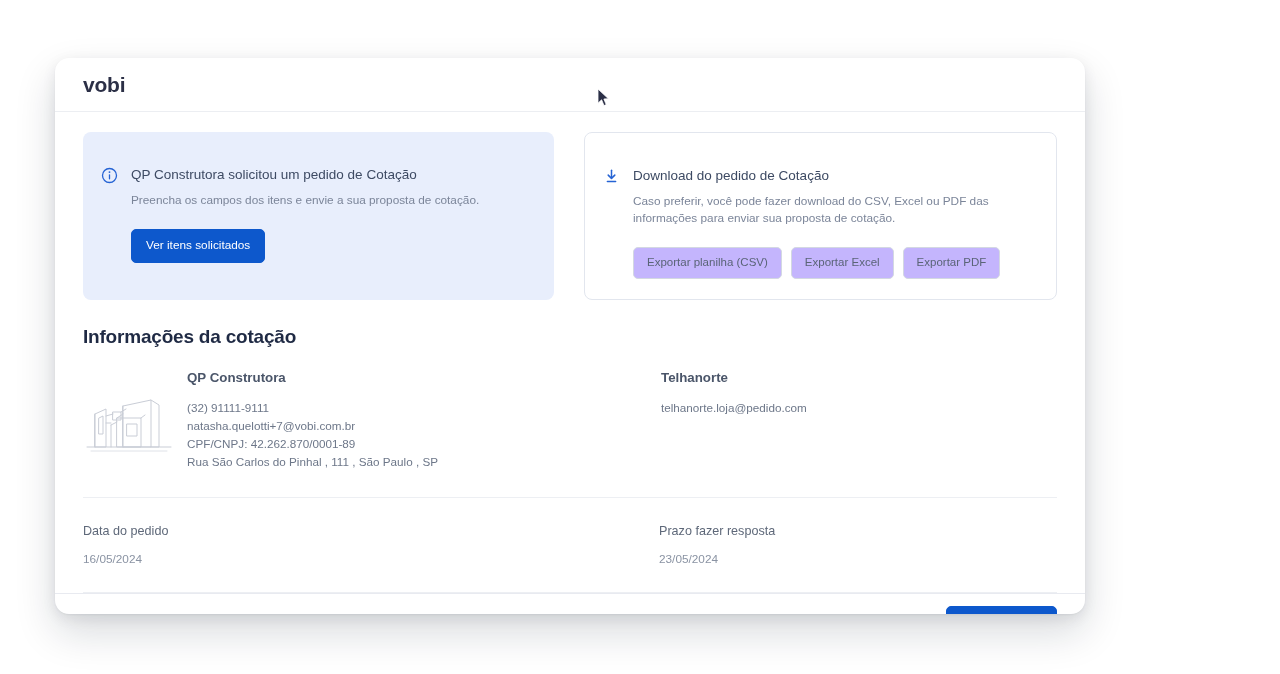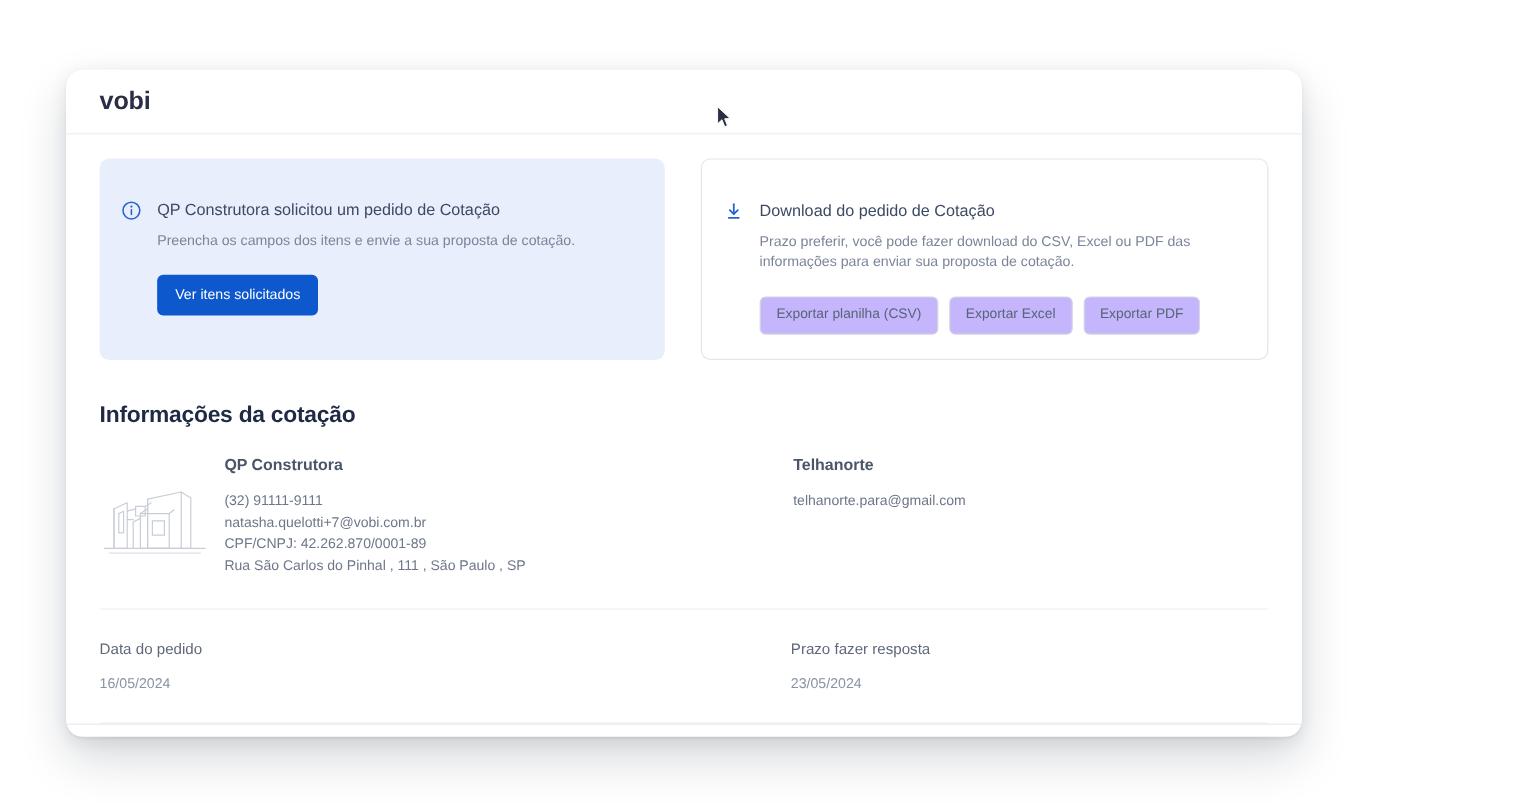--- a/index.html
+++ b/index.html
@@ -283,7 +283,7 @@
             </span>
             <div class="panel-text">
               <div class="panel-title">Download do pedido de Cotação</div>
-              <div class="panel-desc">Prazo preferir, você pode fazer download do CSV, Excel ou PDF das informações para enviar sua proposta de cotação.</div>
+              <div class="panel-desc">Caso preferir, você pode fazer download do CSV, Excel ou PDF das informações para enviar sua proposta de cotação.</div>
               <div class="panel-actions">
                 <button class="btn btn-outline">Exportar planilha (CSV)</button>
                 <button class="btn btn-outline">Exportar Excel</button>

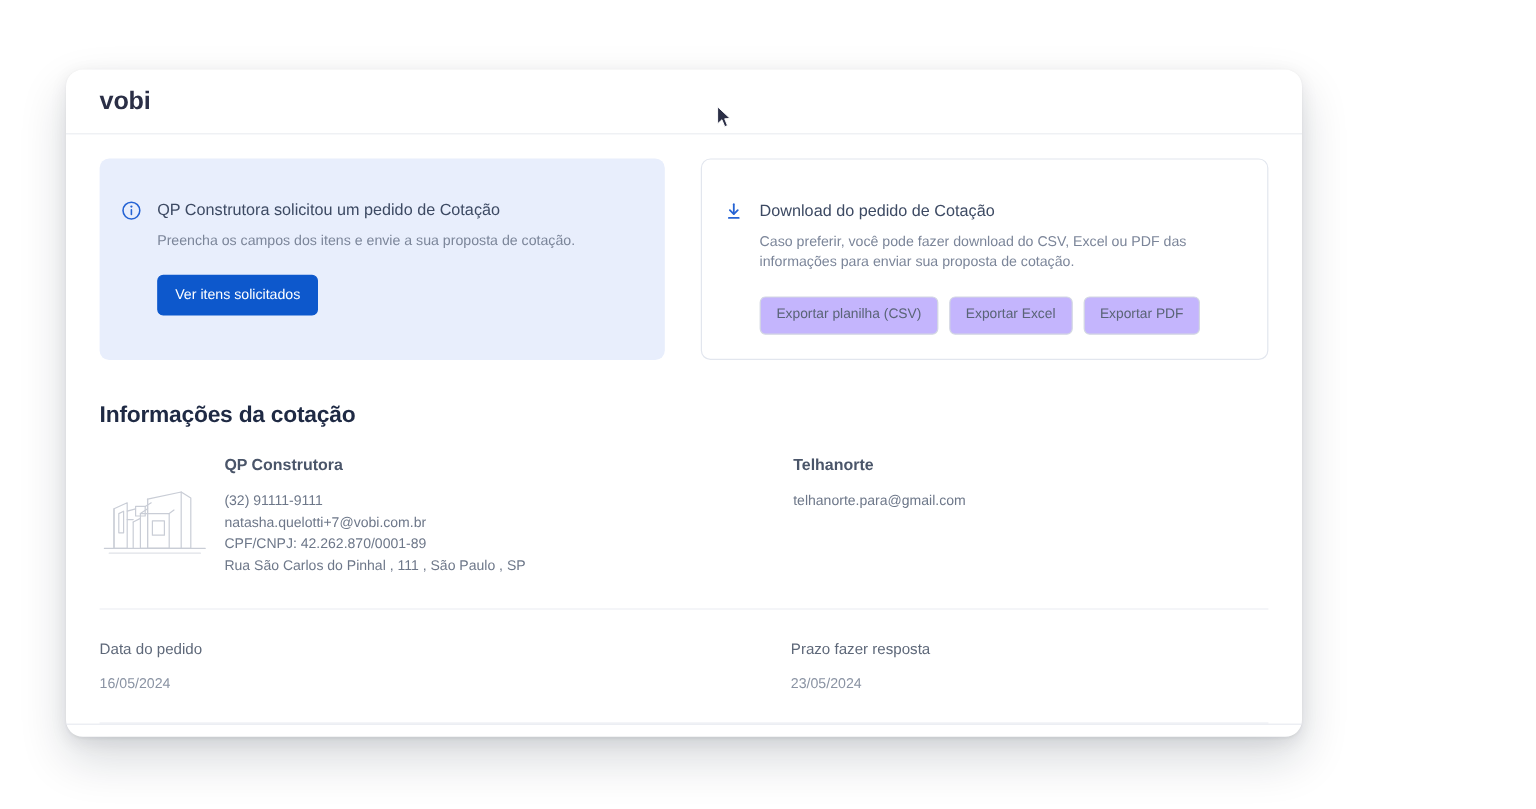--- a/index.html
+++ b/index.html
@@ -141,7 +141,7 @@
     font-weight: 700;
     color: #1f2a44;
     letter-spacing: -0.2px;
-    margin: 36px 0 0 0;
+    margin: 26px 0 0 0;
   }
 
   .info-grid {

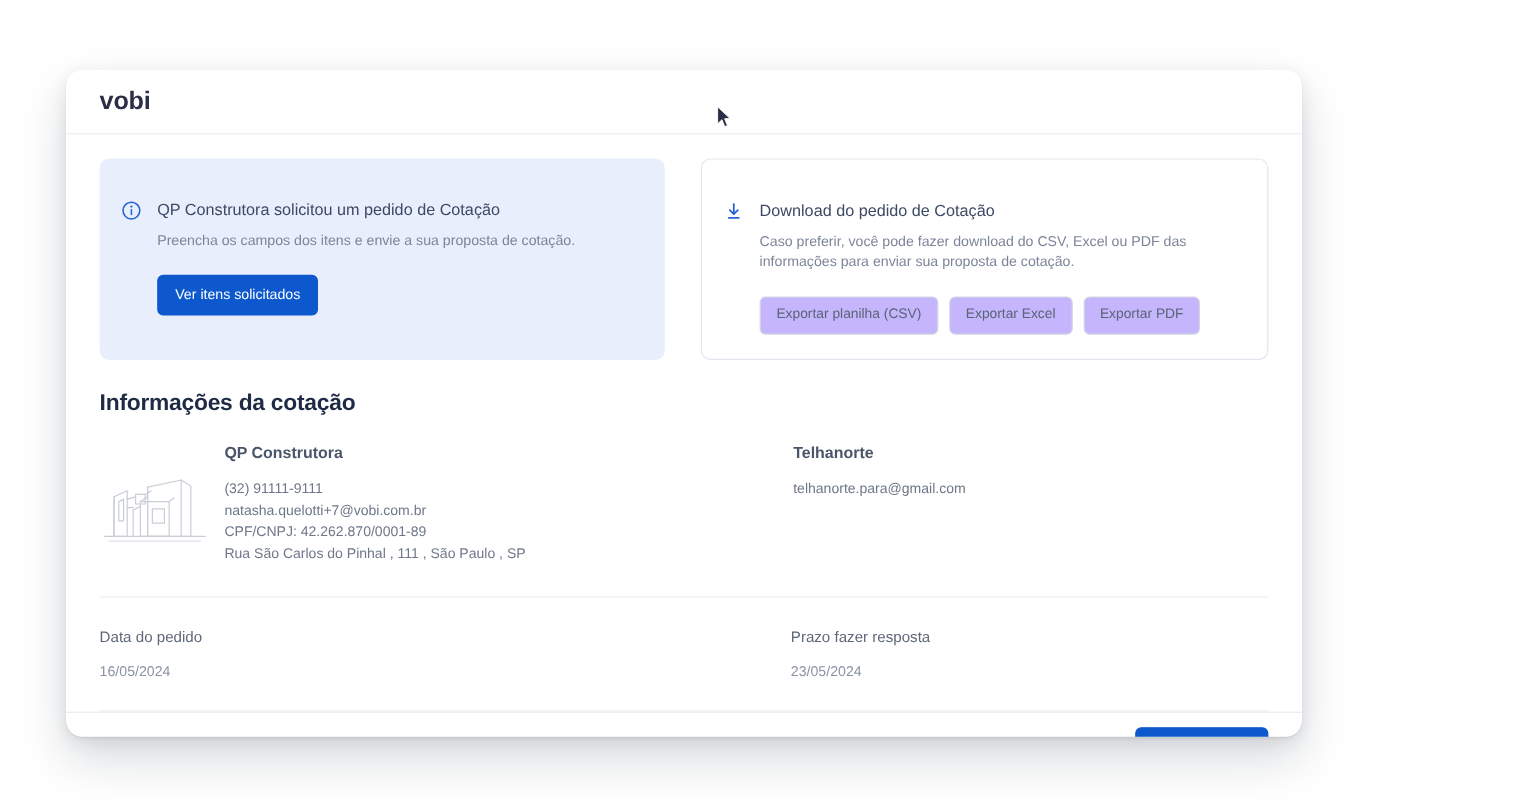--- a/index.html
+++ b/index.html
@@ -338,7 +338,7 @@
 
         <div class="info-col-right">
           <div class="party-name">Telhanorte</div>
-          <div class="party-email">telhanorte.para@gmail.com</div>
+          <div class="party-email">telhanorte.loja@pedido.com</div>
         </div>
 
       </div>

